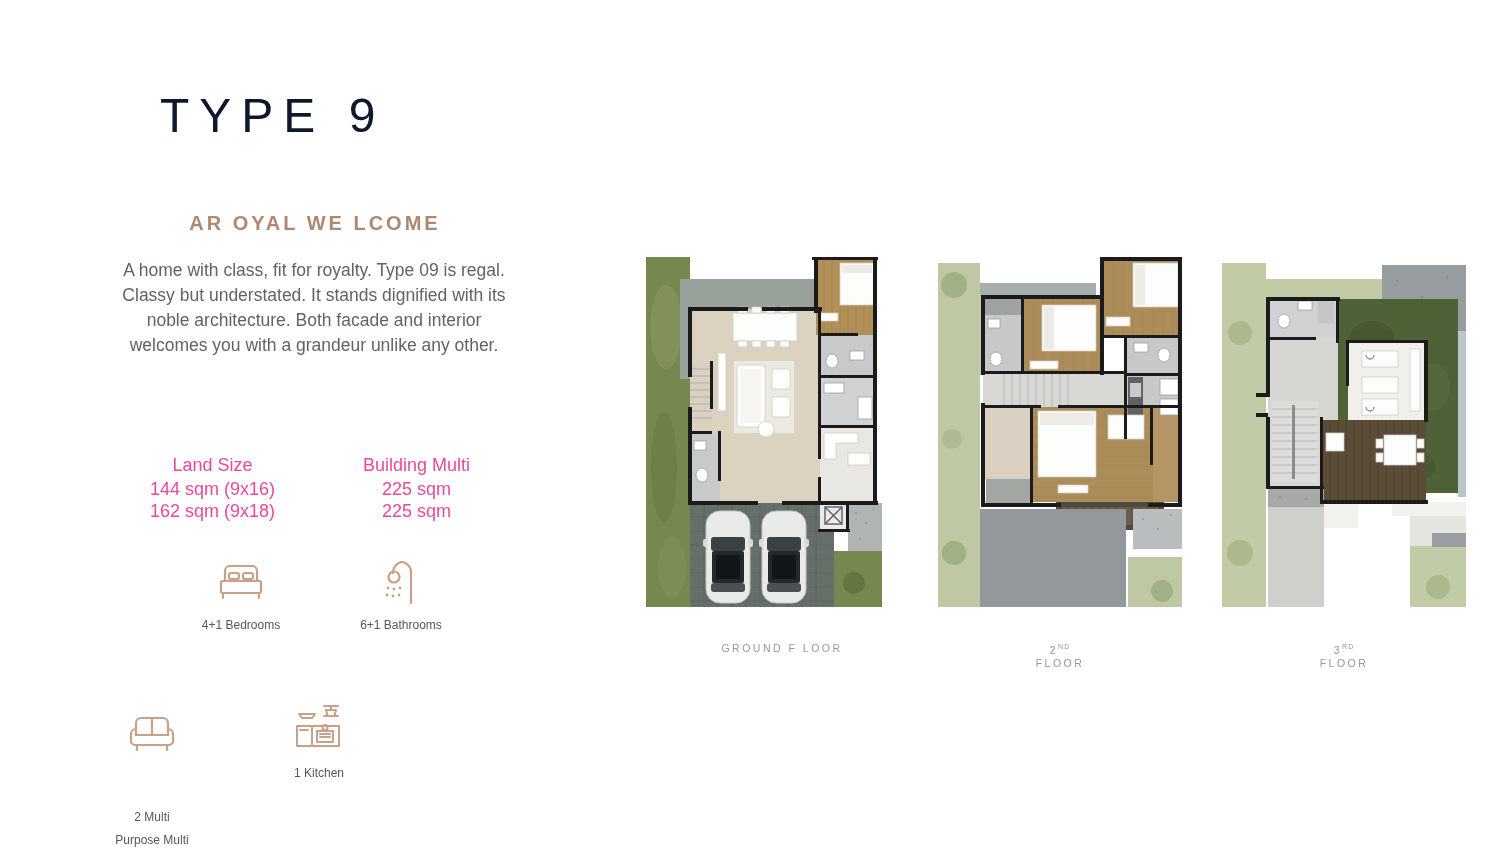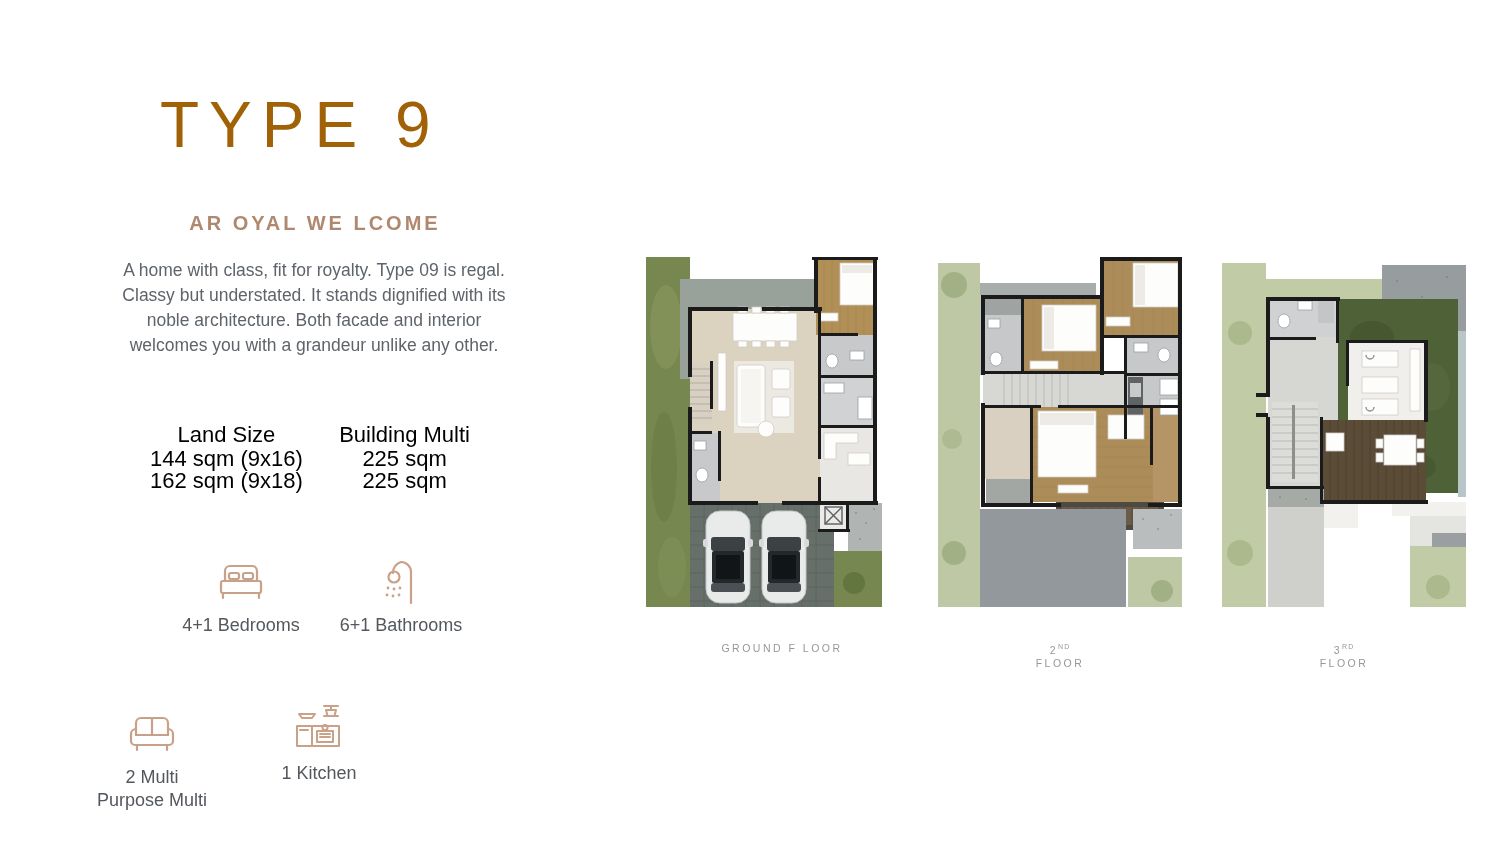--- a/index.html
+++ b/index.html
@@ -7,7 +7,7 @@
   .page{position:relative;width:1500px;height:868px;background:#ffffff;overflow:hidden;}
 
   
-  .title{position:absolute;left:160px;top:88px;font-size:64px;letter-spacing:10px;color:#a16207;font-weight:400;}
+  .title{position:absolute;left:160px;top:88px;font-size:48px;letter-spacing:10px;color:#0f172a;font-weight:400;}
   .subtitle{position:absolute;left:120px;top:212px;width:390px;text-align:center;font-size:20px;letter-spacing:3px;color:#b0886f;font-weight:700;}
   .description{position:absolute;left:118px;top:258px;width:392px;text-align:center;font-size:17.5px;line-height:25px;color:#5e646a;}
   .sizes{position:absolute;left:150px;top:424px;width:320px;display:flex;justify-content:space-between;text-align:center;color:#000000;font-size:22px;line-height:22.5px;}

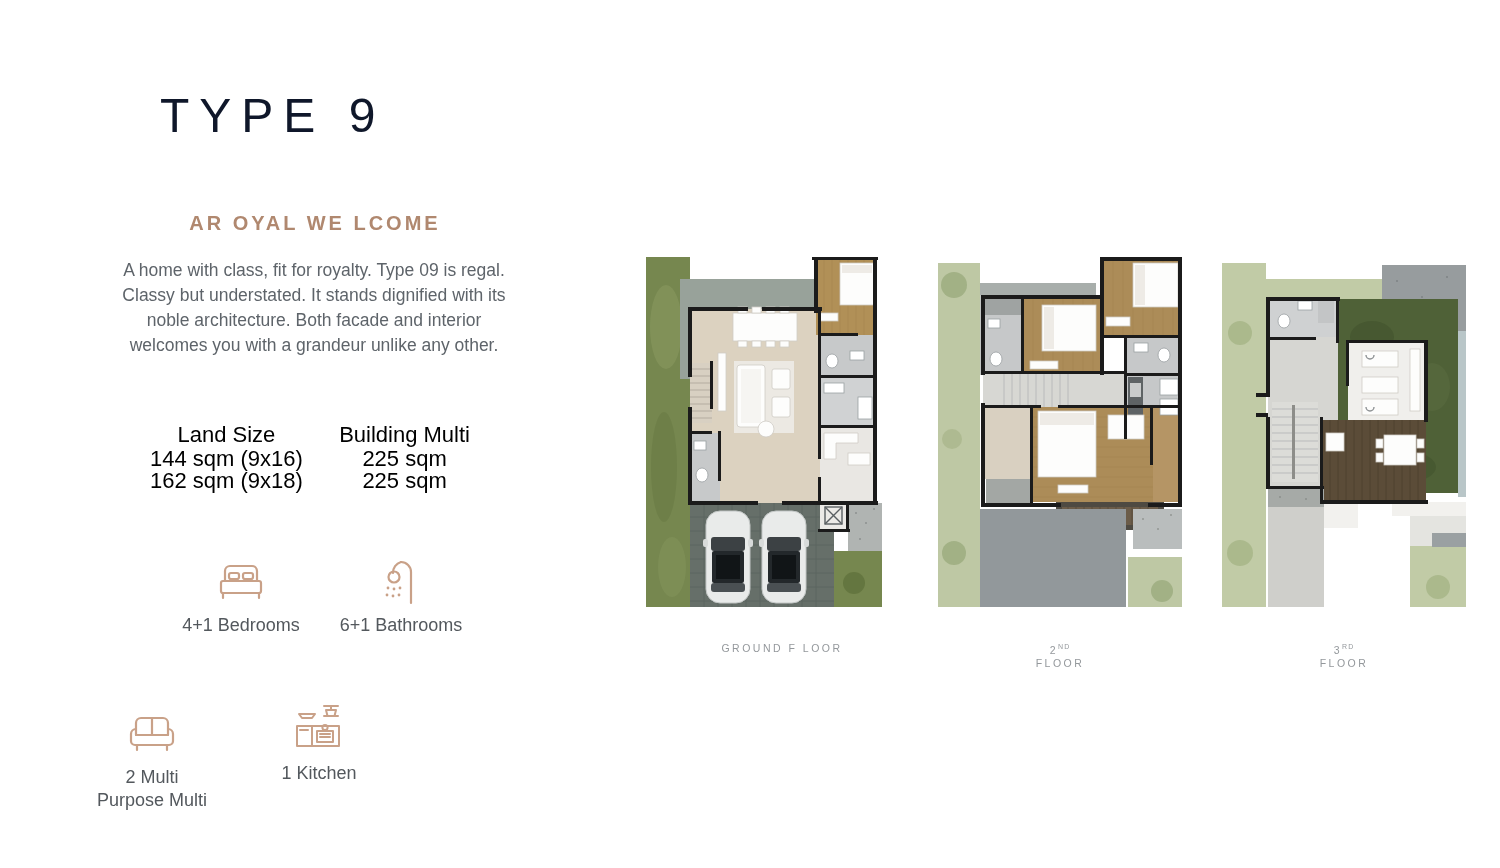--- a/index.html
+++ b/index.html
@@ -10,7 +10,7 @@
   .title{position:absolute;left:160px;top:88px;font-size:48px;letter-spacing:10px;color:#0f172a;font-weight:400;}
   .subtitle{position:absolute;left:120px;top:212px;width:390px;text-align:center;font-size:20px;letter-spacing:3px;color:#b0886f;font-weight:700;}
   .description{position:absolute;left:118px;top:258px;width:392px;text-align:center;font-size:17.5px;line-height:25px;color:#5e646a;}
-  .sizes{position:absolute;left:150px;top:424px;width:320px;display:flex;justify-content:space-between;text-align:center;color:#000000;font-size:22px;line-height:22.5px;}
+  .sizes{position:absolute;left:150px;top:454px;width:320px;display:flex;justify-content:space-between;text-align:center;color:#ec4899;font-size:18px;line-height:22.5px;}
   .sizes .col{flex:0 0 auto;}
   .sizes .col-label{margin-bottom:1px;}
 

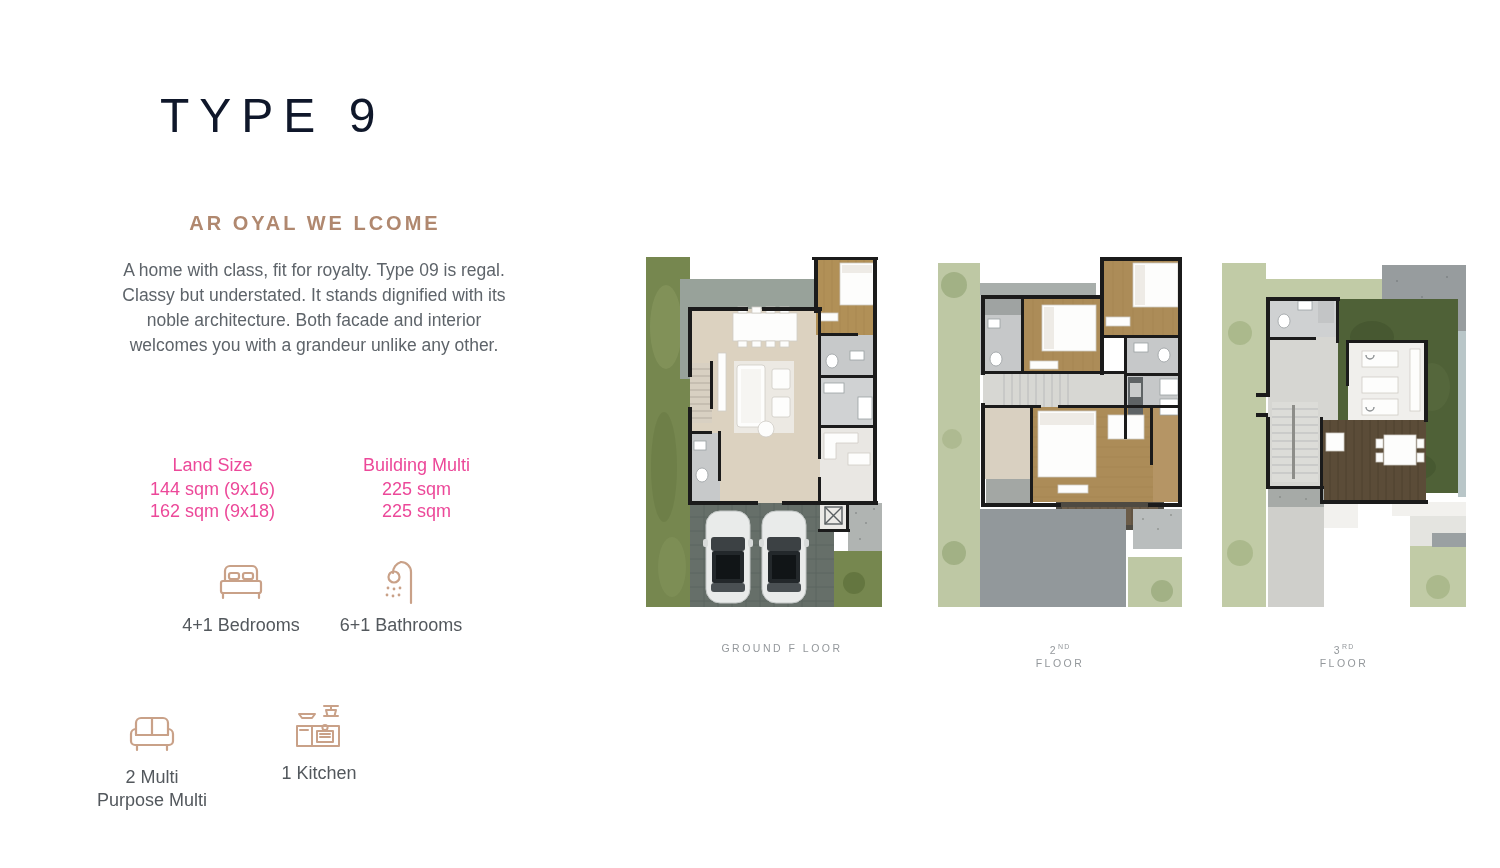--- a/index.html
+++ b/index.html
@@ -14,7 +14,7 @@
   .sizes .col{flex:0 0 auto;}
   .sizes .col-label{margin-bottom:1px;}
 
-  .feature{position:absolute;display:flex;flex-direction:column;align-items:center;color:#53585d;font-size:18px;text-align:center;}
+  .feature{position:absolute;display:flex;flex-direction:column;align-items:center;color:#53585d;font-size:12px;text-align:center;}
   .feature .ficon{display:block;}
   .feature .flabel{margin-top:8px;line-height:23px;}
 

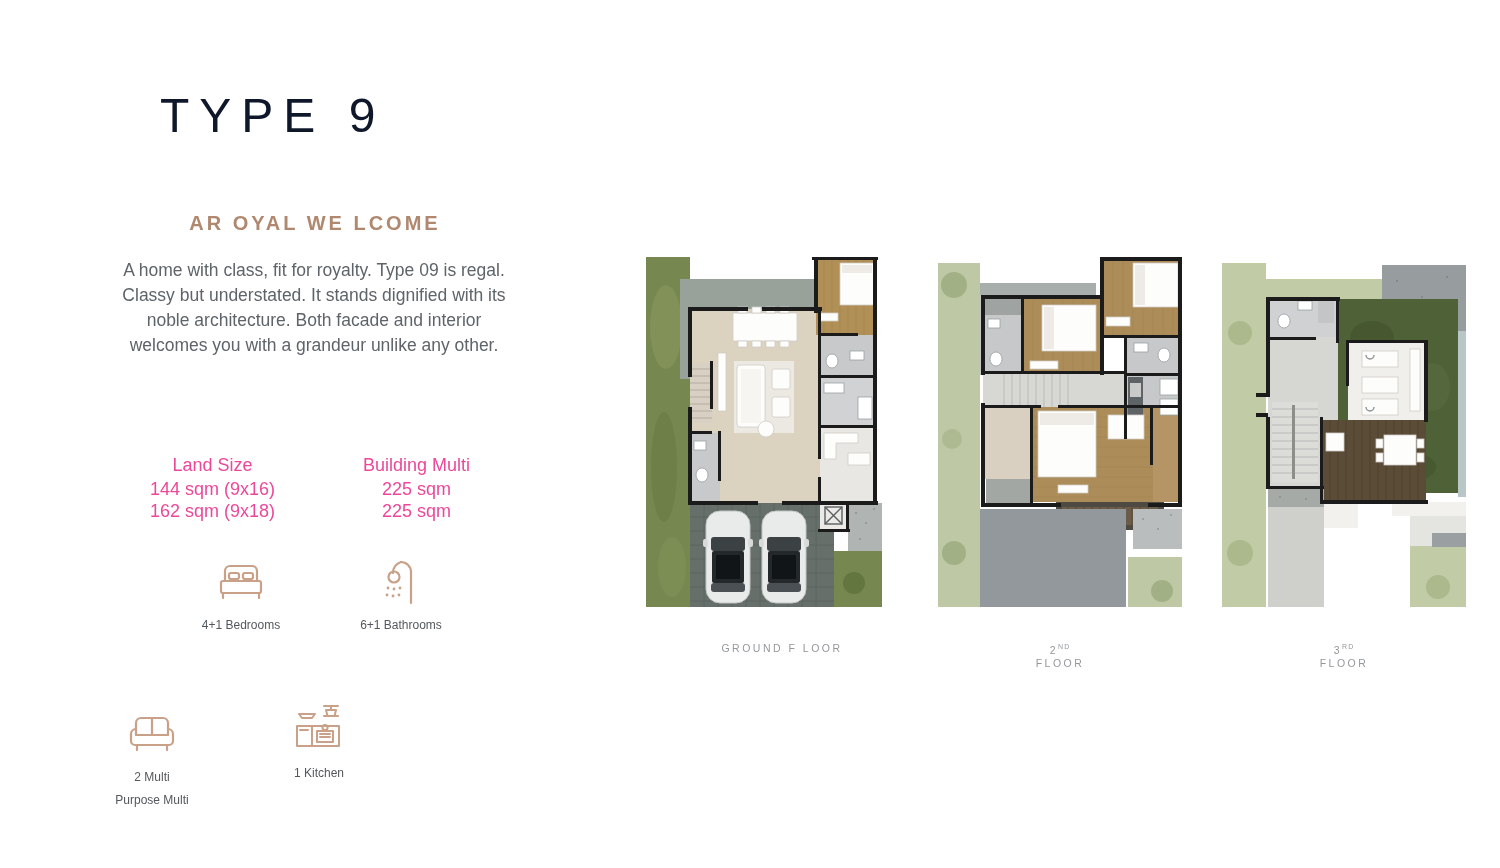--- a/index.html
+++ b/index.html
@@ -85,7 +85,7 @@
     <div class="flabel">6+1 Bathrooms</div>
   </div>
 
-  <div class="feature" style="left:78px;top:710px;width:148px;">
+  <div class="feature" style="left:78px;top:710px;width:148px;gap:40px;">
     <svg class="ficon" width="52" height="48" viewBox="0 0 52 48">
       <g fill="none" stroke="#c9a188" stroke-width="2.2" stroke-linecap="round" stroke-linejoin="round">
         <path d="M10,25 V13 a5,5 0 0 1 5,-5 h22 a5,5 0 0 1 5,5 v12"></path>

